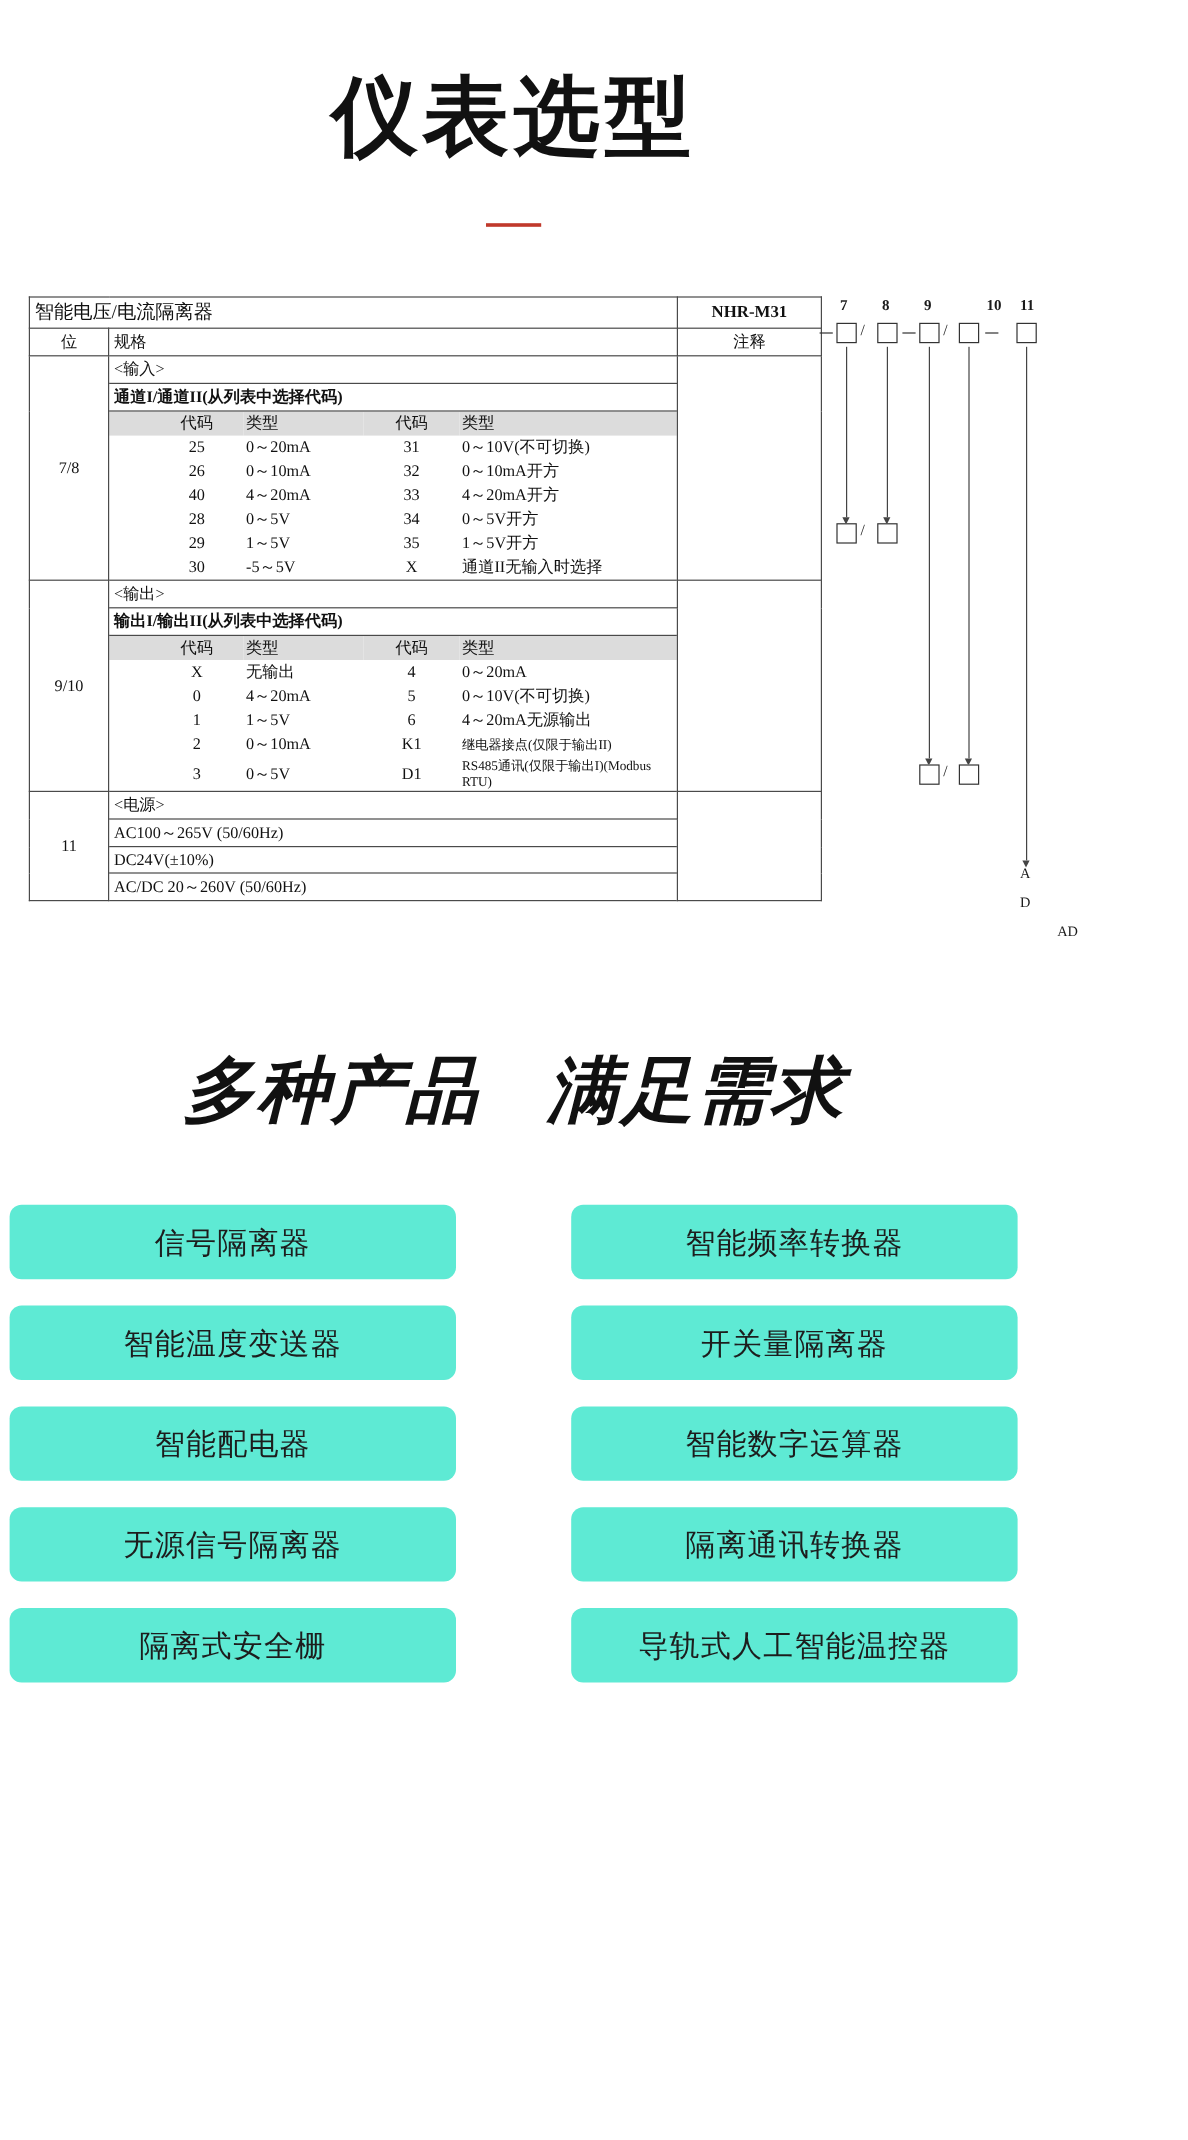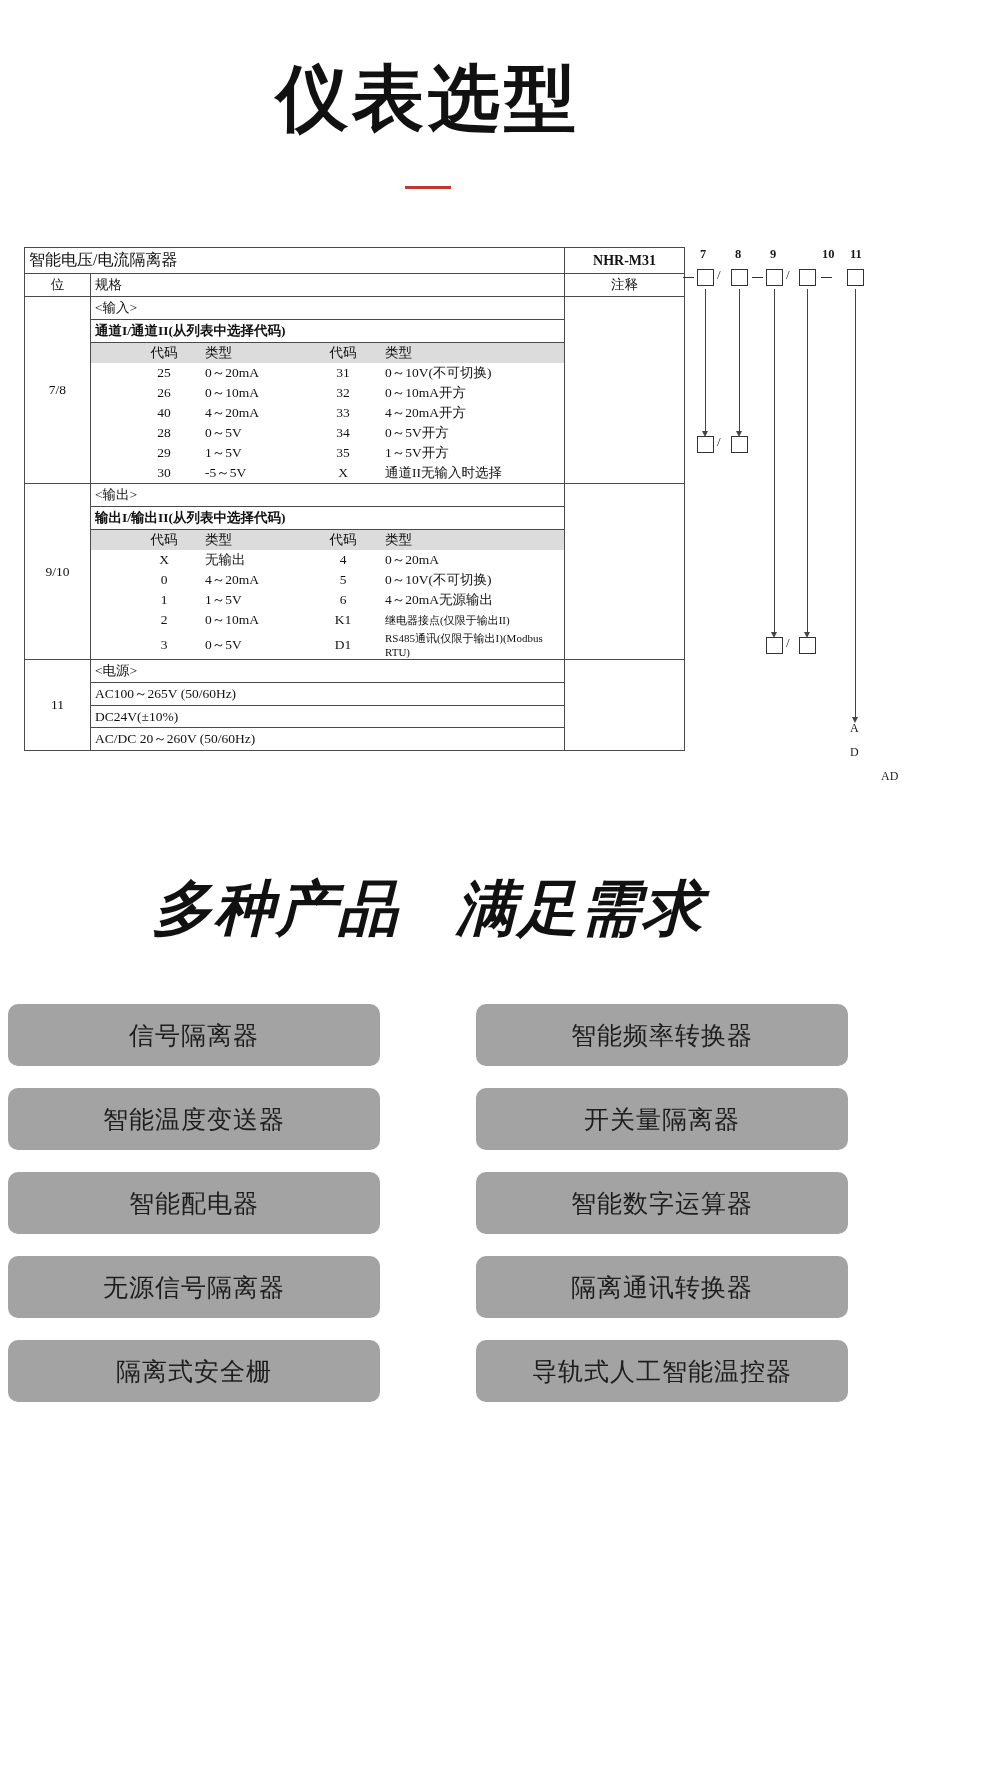--- a/index.html
+++ b/index.html
@@ -144,7 +144,7 @@
     padding-bottom: 70px;
   }
   .pill {
-    background: #a3a3a3;
+    background: #5eead4;
     border-radius: 10px;
     height: 62px;
     display: flex;

